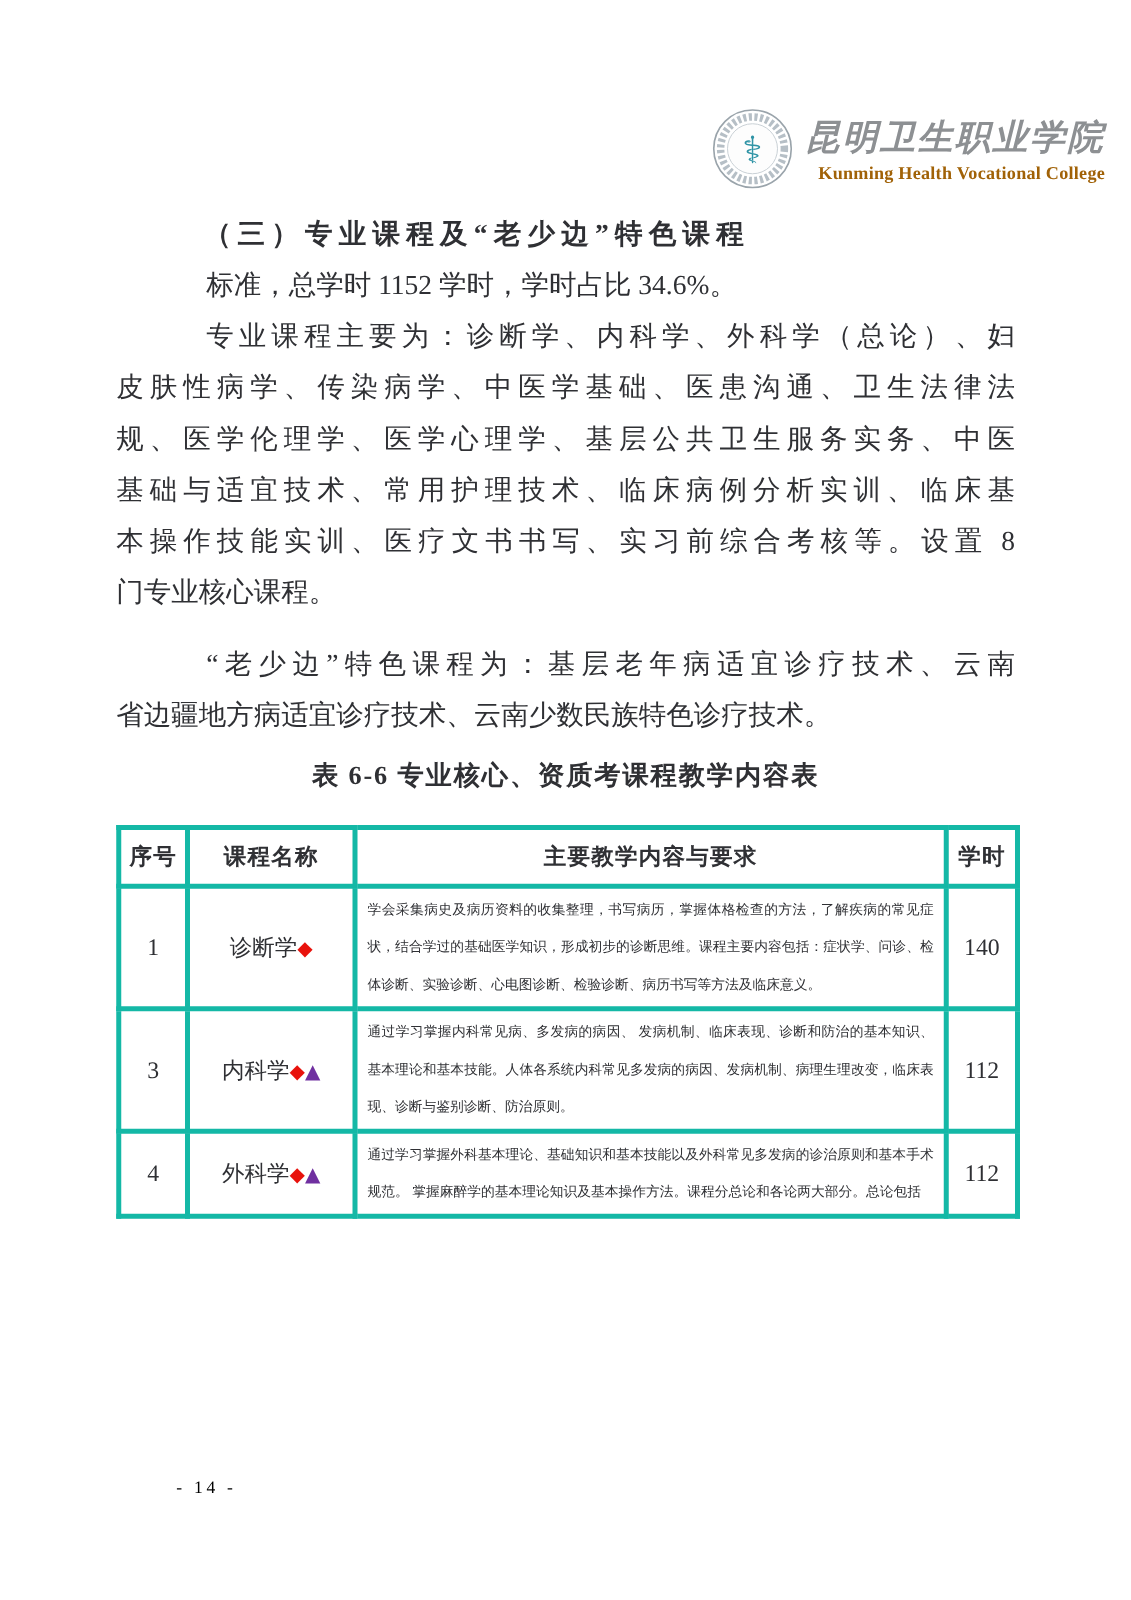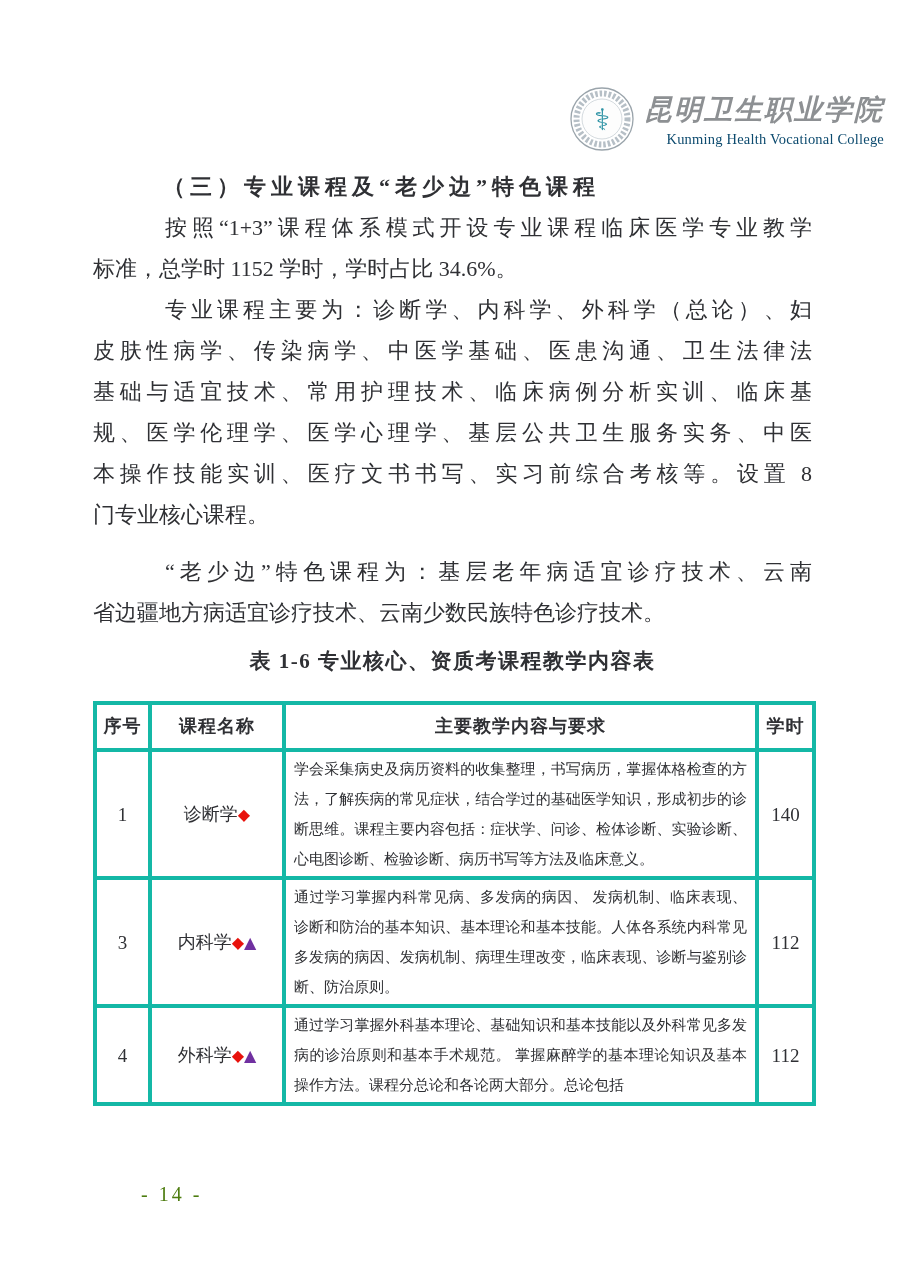--- a/index.html
+++ b/index.html
@@ -25,7 +25,7 @@
     font-family: "DejaVu Serif", "Liberation Serif", serif;
   }
   .logo-en {
-    font-size: 14.5px; color: #0c4a6e; font-weight: normal;
+    font-size: 14.5px; color: #a16207; font-weight: bold;
     letter-spacing: 0.2px; margin-top: 2px; white-space: nowrap;
   }
   

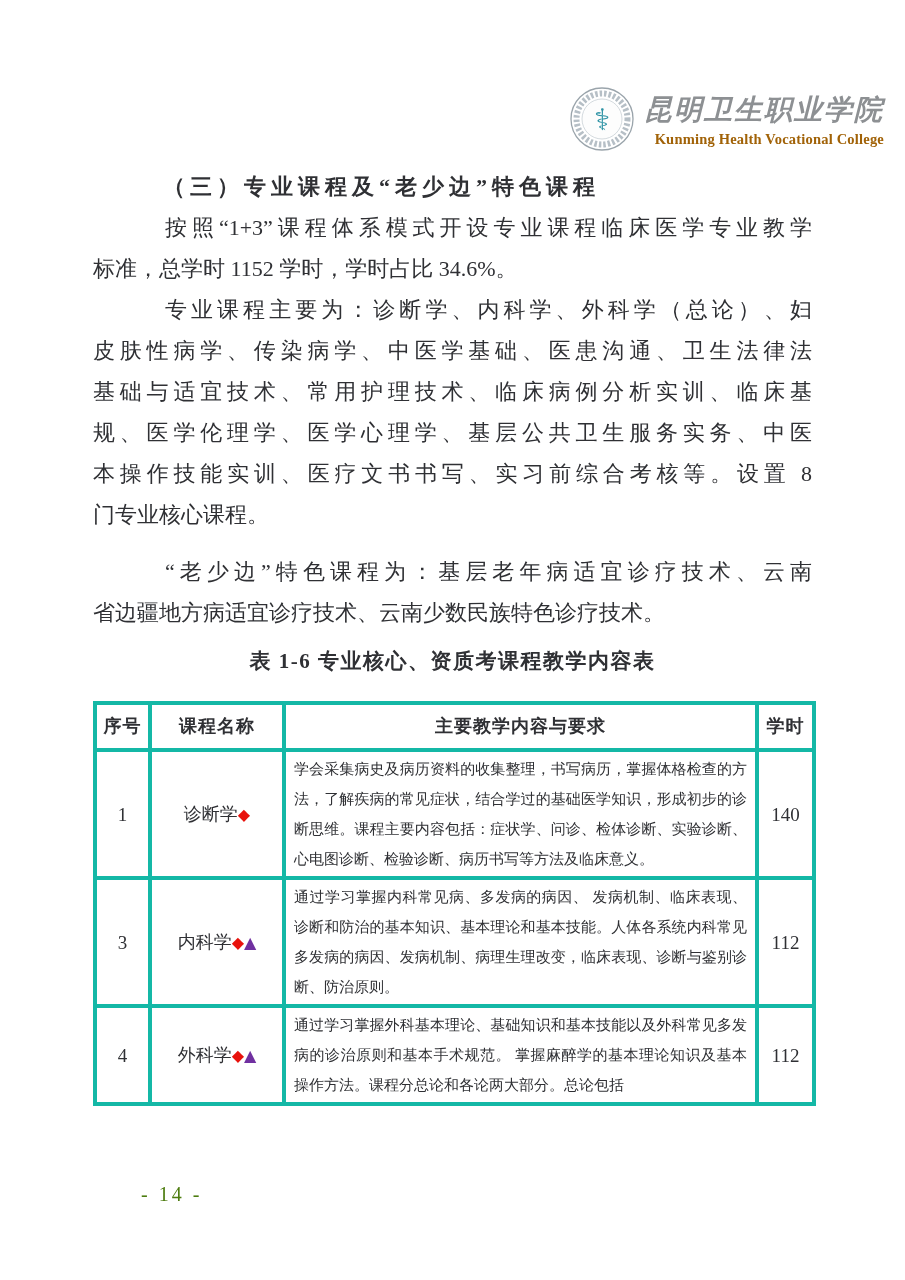--- a/index.html
+++ b/index.html
@@ -97,7 +97,6 @@
     <div class="heading">（三）专业课程及“老少边”特色课程</div>
 
     <div class="para p1">
-        <div>按照“1+3”课程体系模式开设专业课程临床医学专业教学</div>
         <div>标准，总学时 1152 学时，学时占比 34.6%。</div>
       </div>
     <div class="para p2">

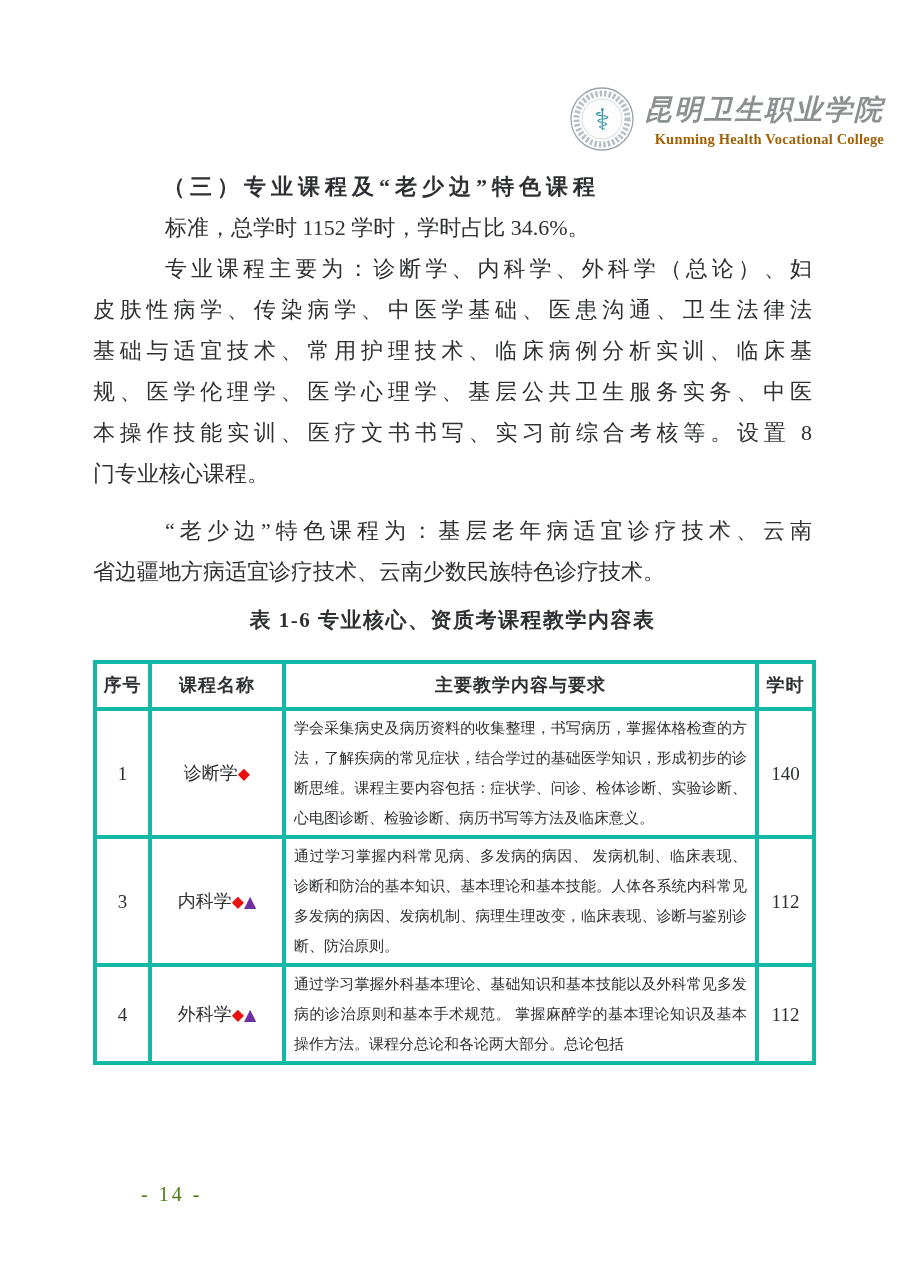--- a/index.html
+++ b/index.html
@@ -102,8 +102,8 @@
     <div class="para p2">
         <div>专业课程主要为：诊断学、内科学、外科学（总论）、妇</div>
         <div>皮肤性病学、传染病学、中医学基础、医患沟通、卫生法律法</div>
+        <div>规、医学伦理学、医学心理学、基层公共卫生服务实务、中医</div>
         <div>基础与适宜技术、常用护理技术、临床病例分析实训、临床基</div>
-        <div>规、医学伦理学、医学心理学、基层公共卫生服务实务、中医</div>
         <div>本操作技能实训、医疗文书书写、实习前综合考核等。设置 8</div>
         <div>门专业核心课程。</div>
       </div>

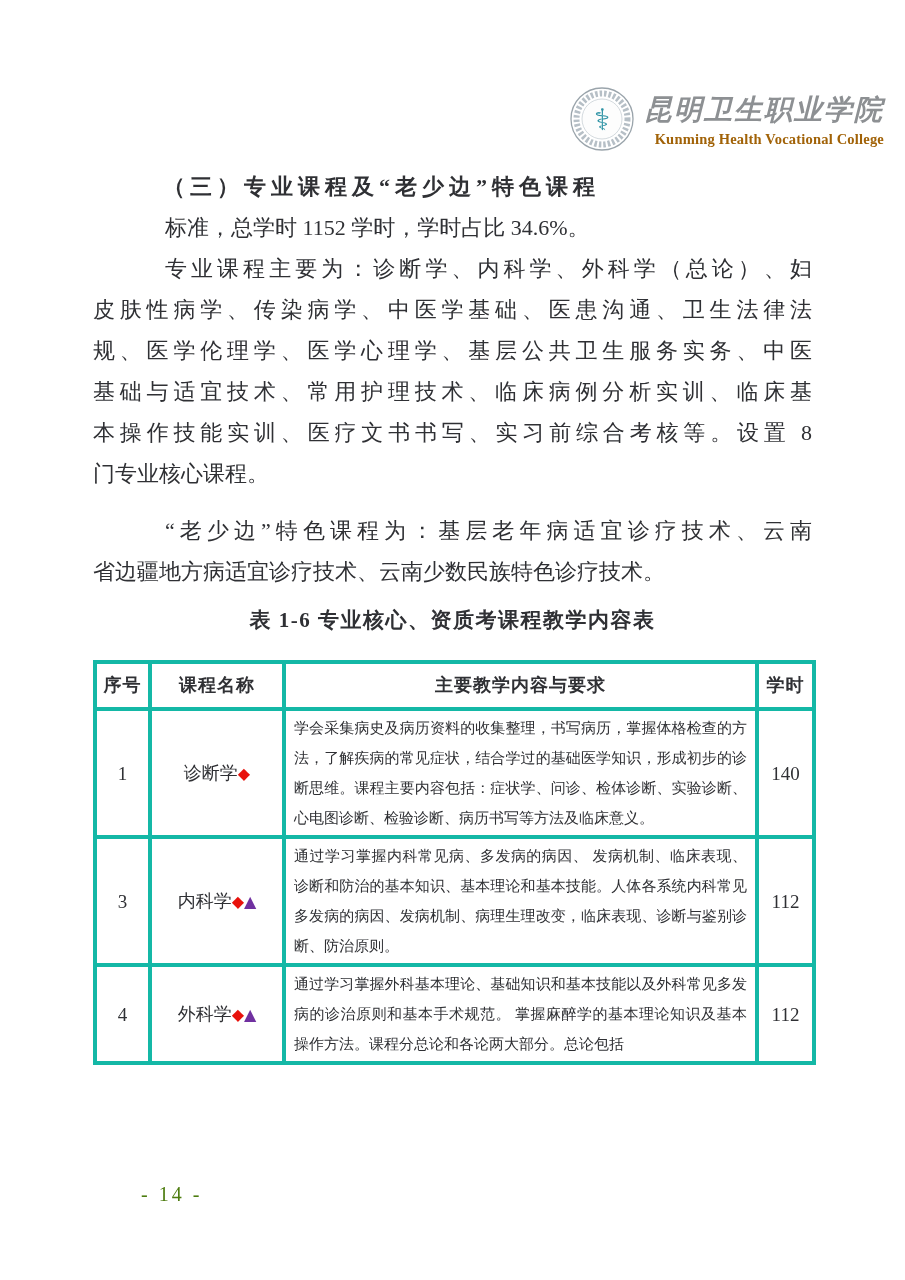--- a/index.html
+++ b/index.html
@@ -112,7 +112,7 @@
         <div>省边疆地方病适宜诊疗技术、云南少数民族特色诊疗技术。</div>
       </div>
 
-    <div class="table-title">表 1-6 专业核心、资质考课程教学内容表</div>
+    <div class="table-title">表 6-6 专业核心、资质考课程教学内容表</div>
 
     <table class="course-table">
       <colgroup>

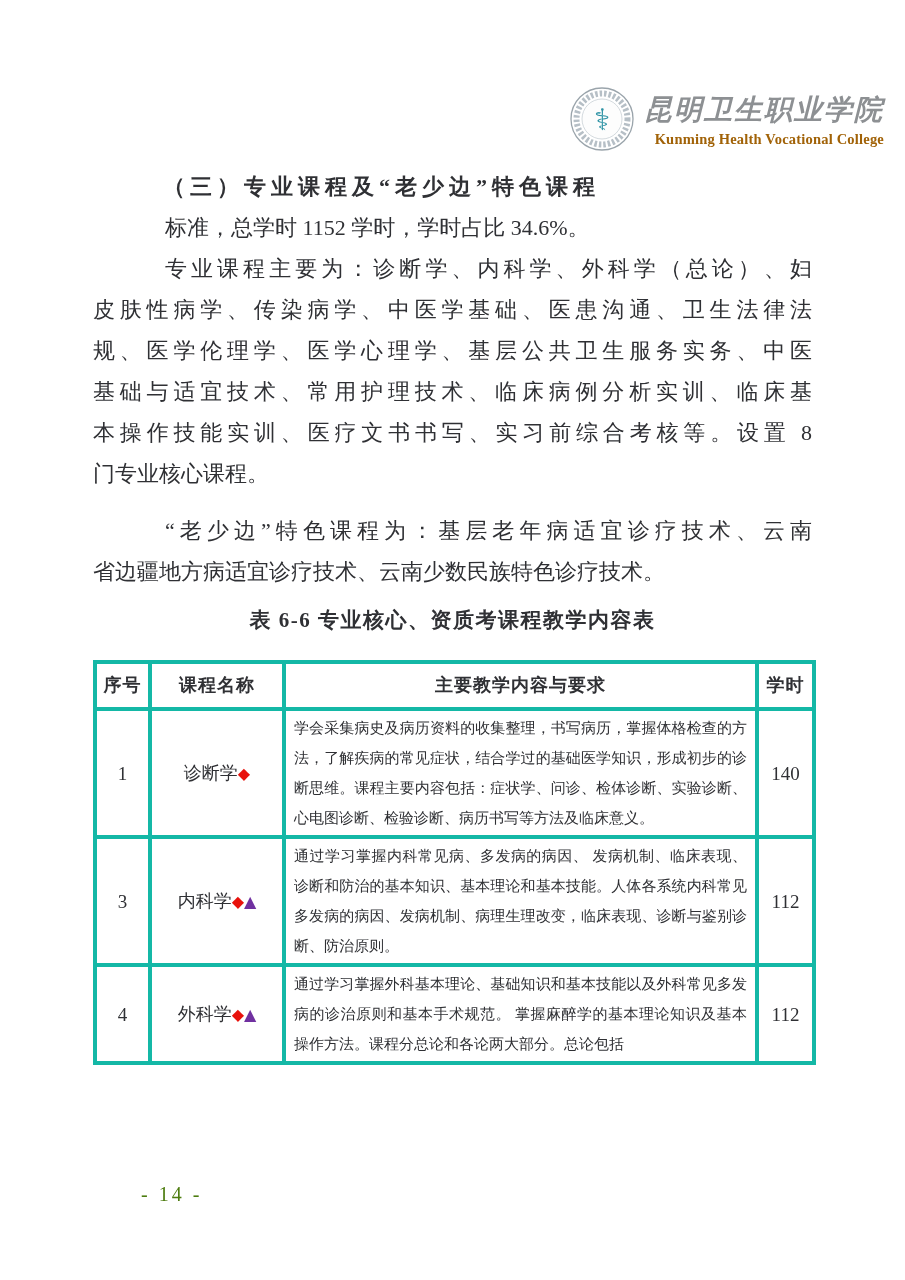--- a/index.html
+++ b/index.html
@@ -63,7 +63,7 @@
   }
   td.td-course { text-align: center; font-size: 18px; white-space: nowrap; }
   td.td-content {
-    font-size: 15px; line-height: 30px; padding: 2px 8px;
+    font-size: 11px; line-height: 30px; padding: 2px 8px;
     text-align: justify;
   }
   .mk { font-family: "DejaVu Sans", sans-serif; font-size: 16px; }

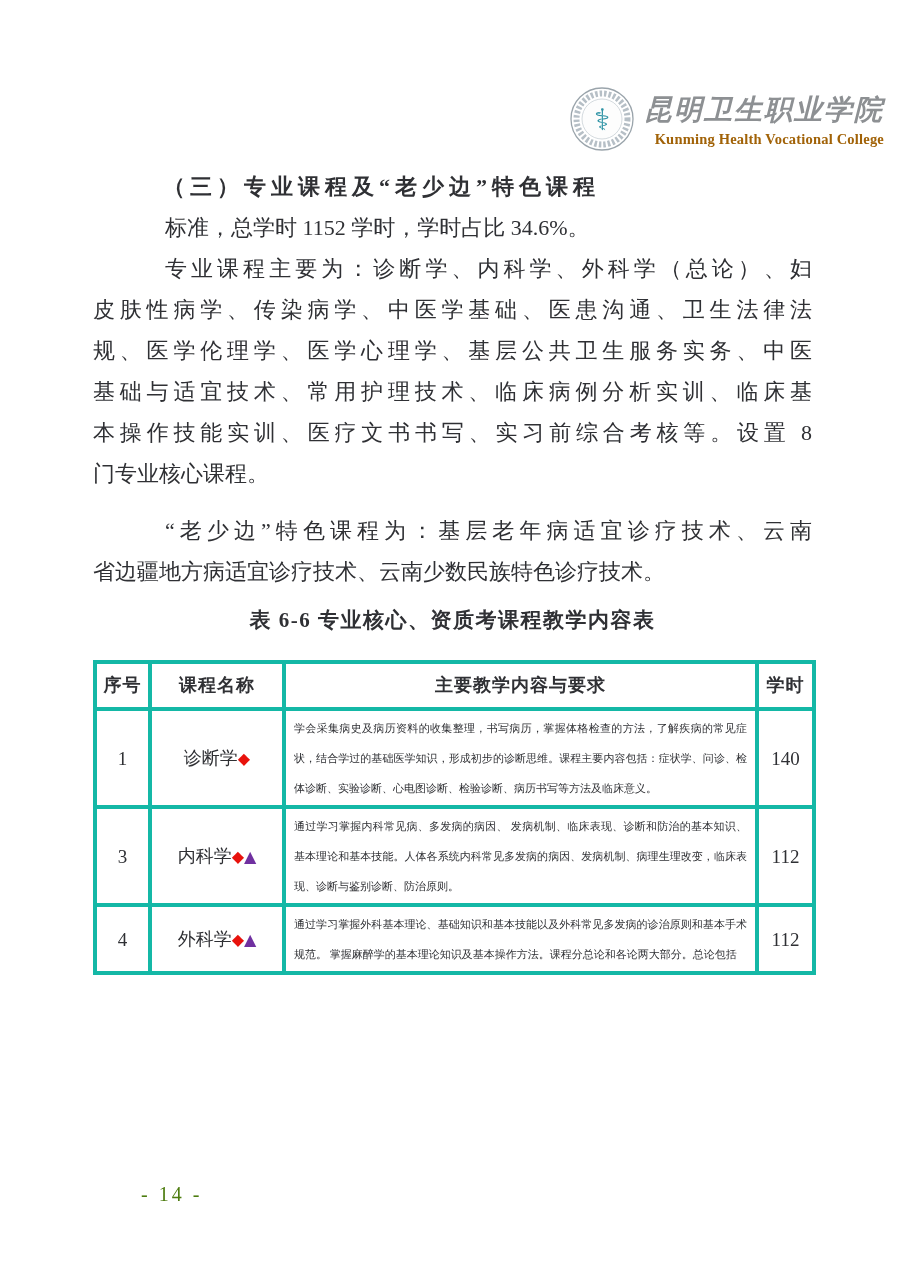--- a/index.html
+++ b/index.html
@@ -72,7 +72,7 @@
   
   .footer-pagenum {
     position: absolute; left: 141px; top: 1183px;
-    font-size: 20px; color: #4d7c0f; letter-spacing: 3px;
+    font-size: 14px; color: #000000; letter-spacing: 3px;
   }
 </style>
 </head>

